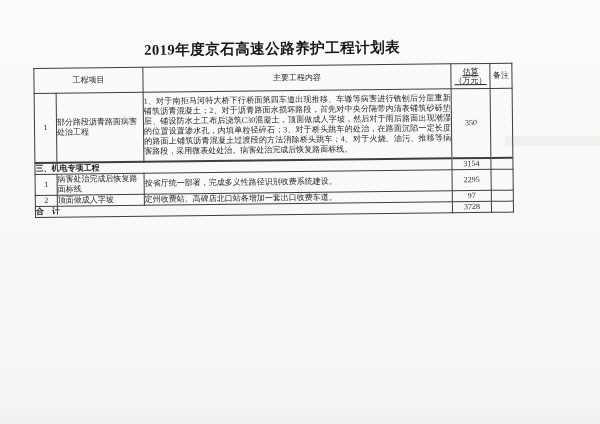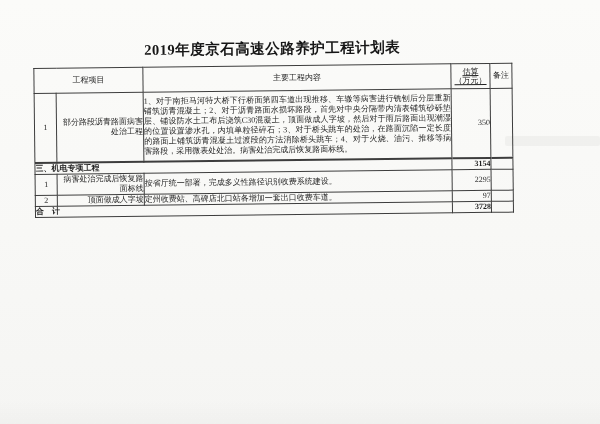--- a/index.html
+++ b/index.html
@@ -61,7 +61,7 @@
   tr.r-sub1{height:20px;}
   tr.r-sub2{height:11px;}
   tr.r-total{height:10px;}
-  td.name{padding:1px 2px;line-height:9.5px;text-align:right;}
+  td.name{padding:1px 2px;line-height:9.5px;text-align:left;}
   td.desc{
     padding:2px 3px;
     font-size:8px;

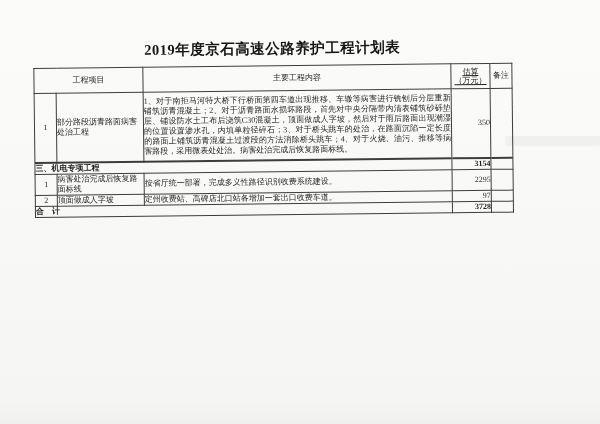--- a/index.html
+++ b/index.html
@@ -73,7 +73,7 @@
   td.desc-line{padding:0 3px;text-align:left;}
   td.section-label{font-weight:bold;padding:0 3px;text-align:left;}
   td.total-label{font-weight:bold;padding:0 3px;text-align:left;letter-spacing:3px;}
-  td.num{text-align:right;}
+  td.num{text-align:center;}
   td.num.bold{font-weight:bold;}
   
   tr.r-section td{border-top-width:2px;}

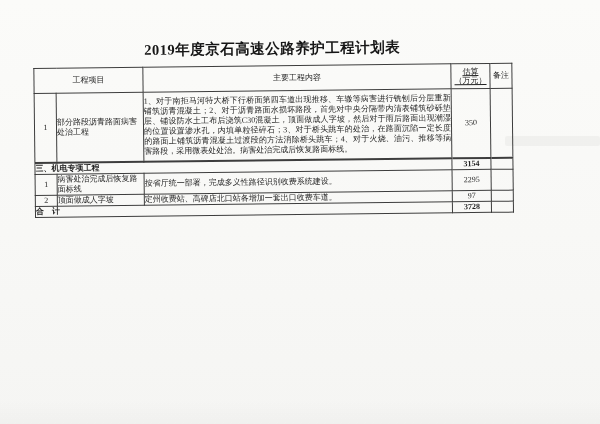--- a/index.html
+++ b/index.html
@@ -74,7 +74,7 @@
   td.section-label{font-weight:bold;padding:0 3px;text-align:left;}
   td.total-label{font-weight:bold;padding:0 3px;text-align:left;letter-spacing:3px;}
   td.num{text-align:center;}
-  td.num.bold{font-weight:bold;}
+  td.num.bold{font-weight:normal;}
   
   tr.r-section td{border-top-width:2px;}
   tr.r-total td{border-top-width:1.5px;}

